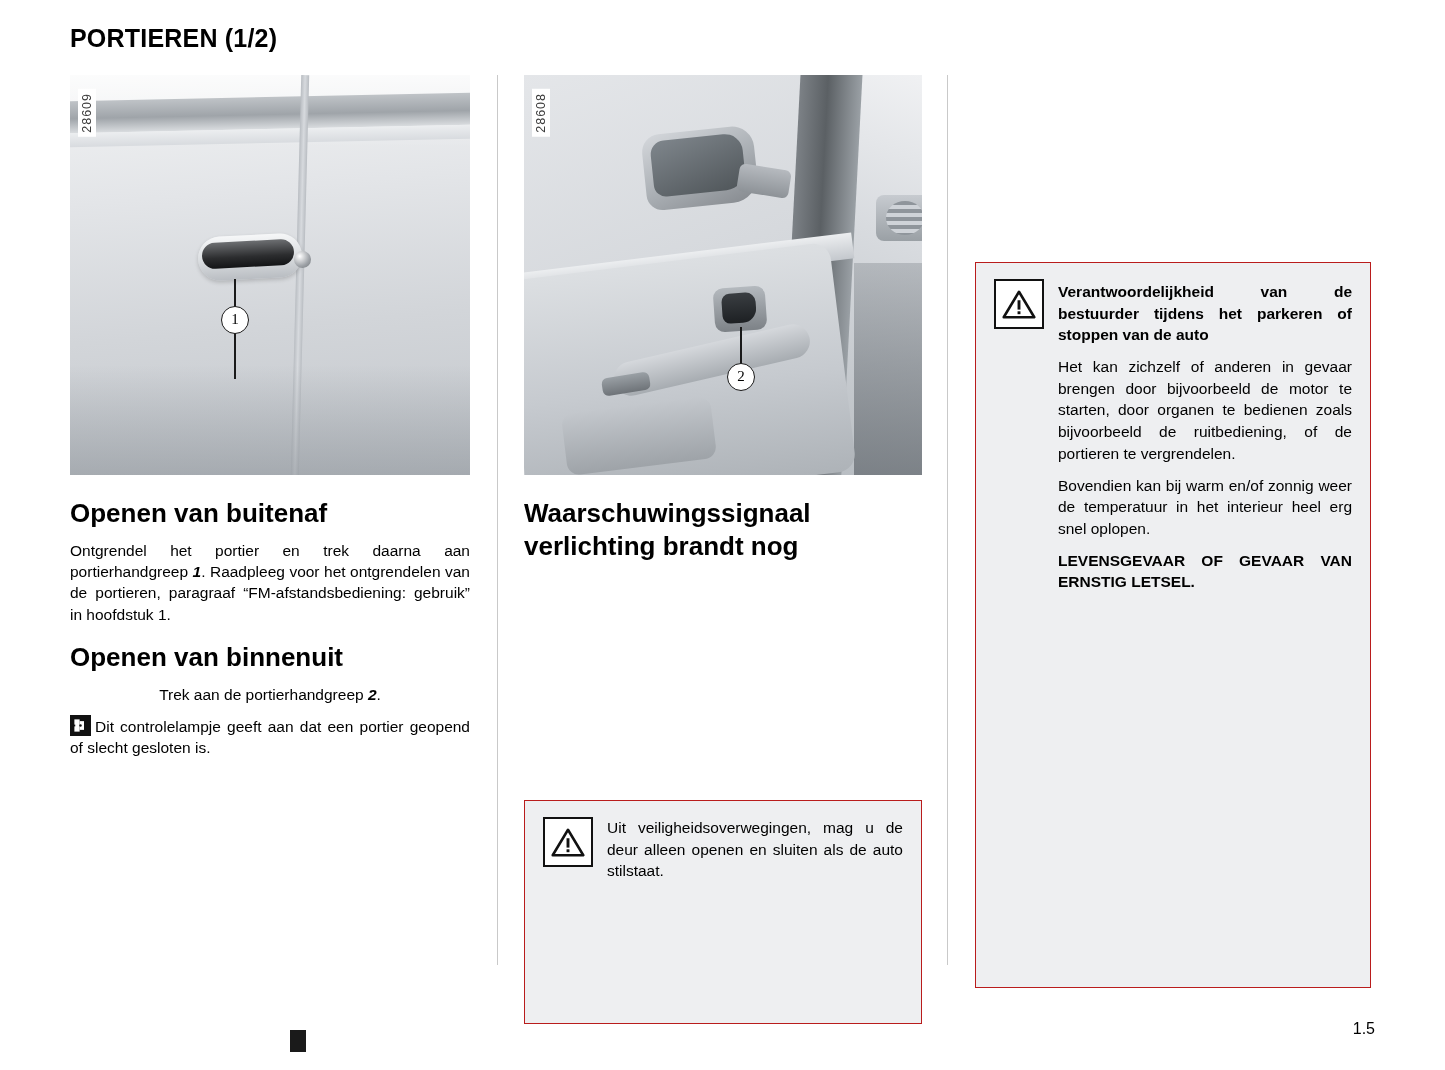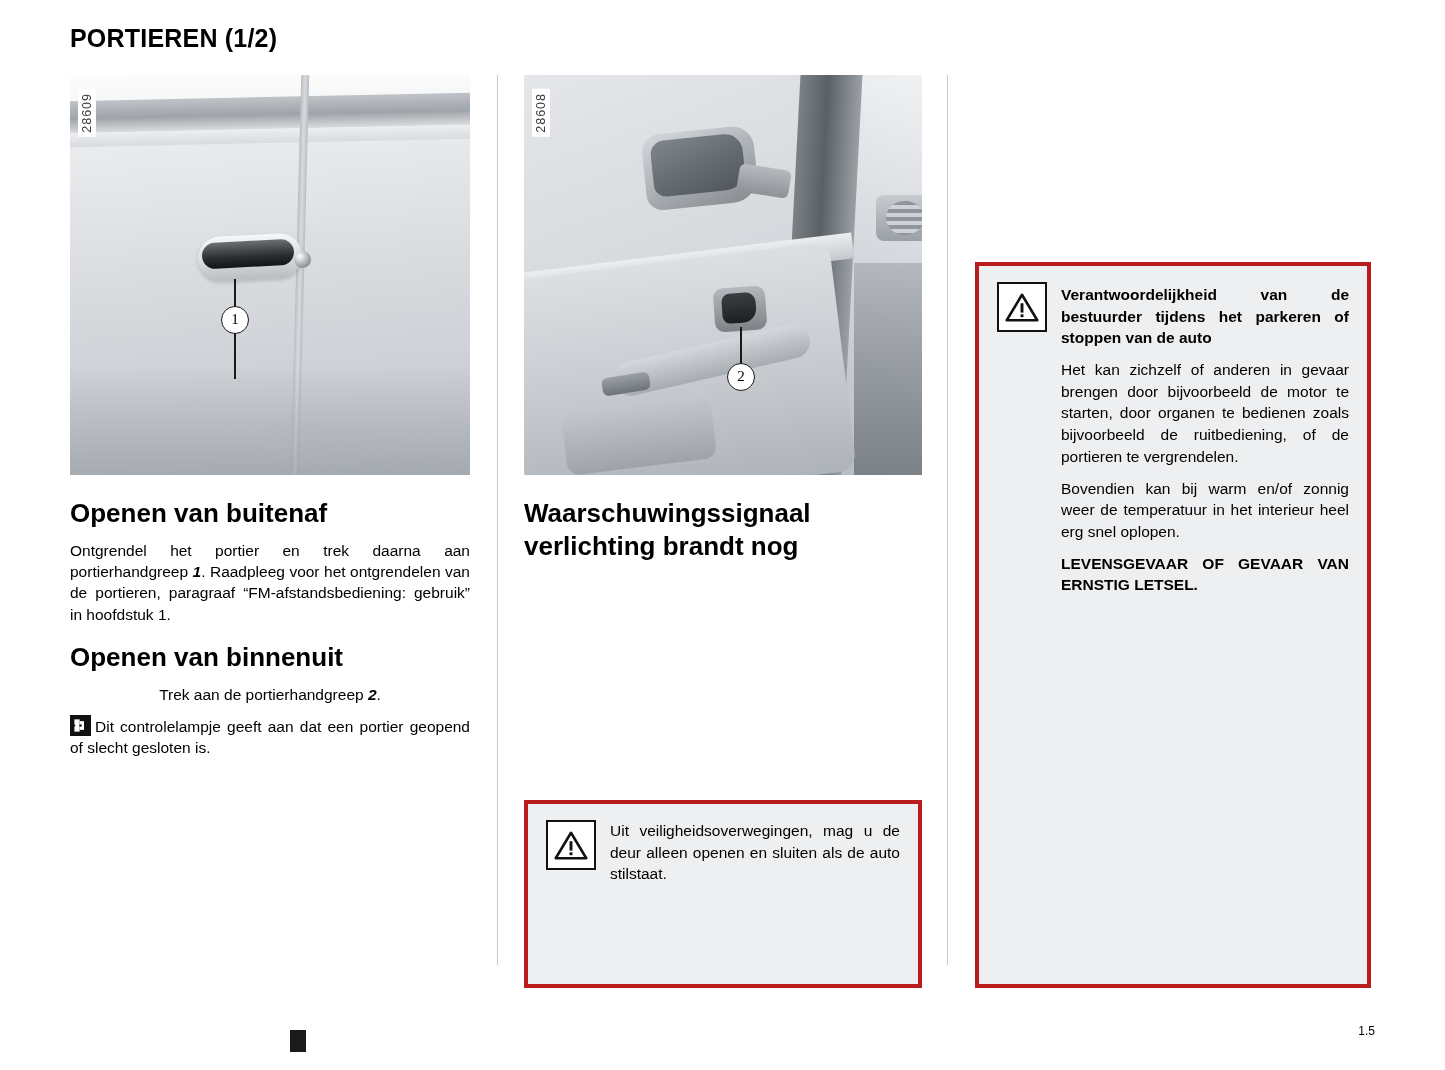--- a/index.html
+++ b/index.html
@@ -278,7 +278,7 @@
 
   
   .warnbox {
-    border: 4px solid #b91c1c;
+    border: 1px solid #b91c1c;
     background: #eeeff1;
     padding: 16px 18px 18px 18px;
     display: flex;

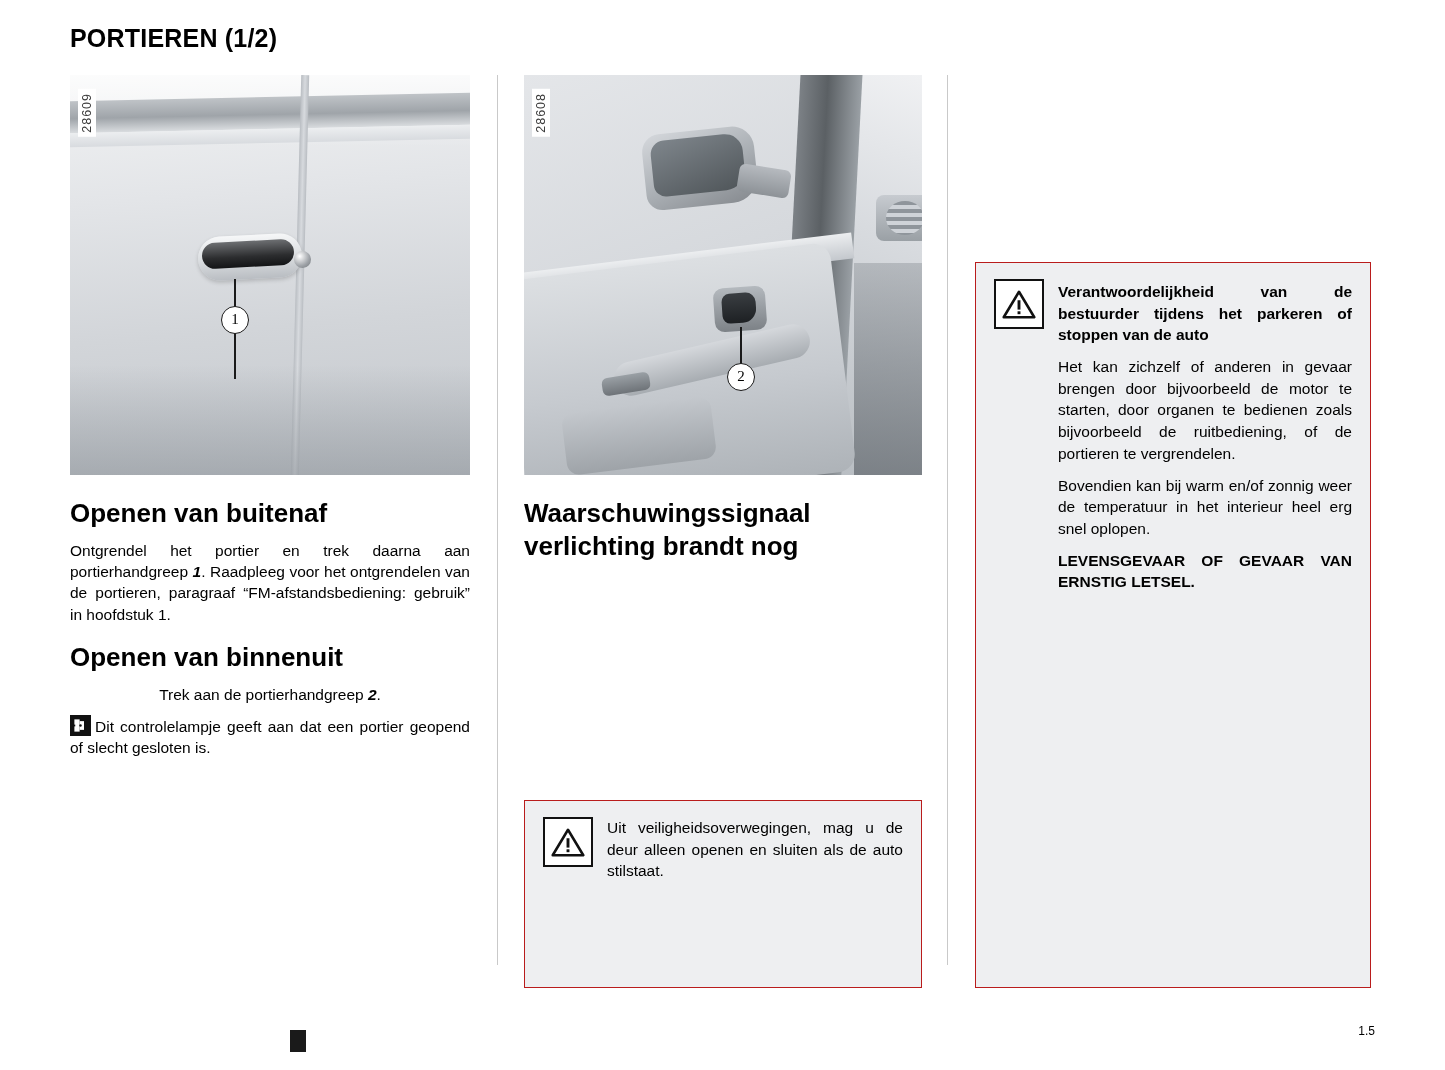--- a/index.html
+++ b/index.html
@@ -310,7 +310,7 @@
     left: 524px;
     top: 800px;
     width: 398px;
-    height: 188px;
+    height: 224px;
     box-sizing: border-box;
   }
   .box-col3 {

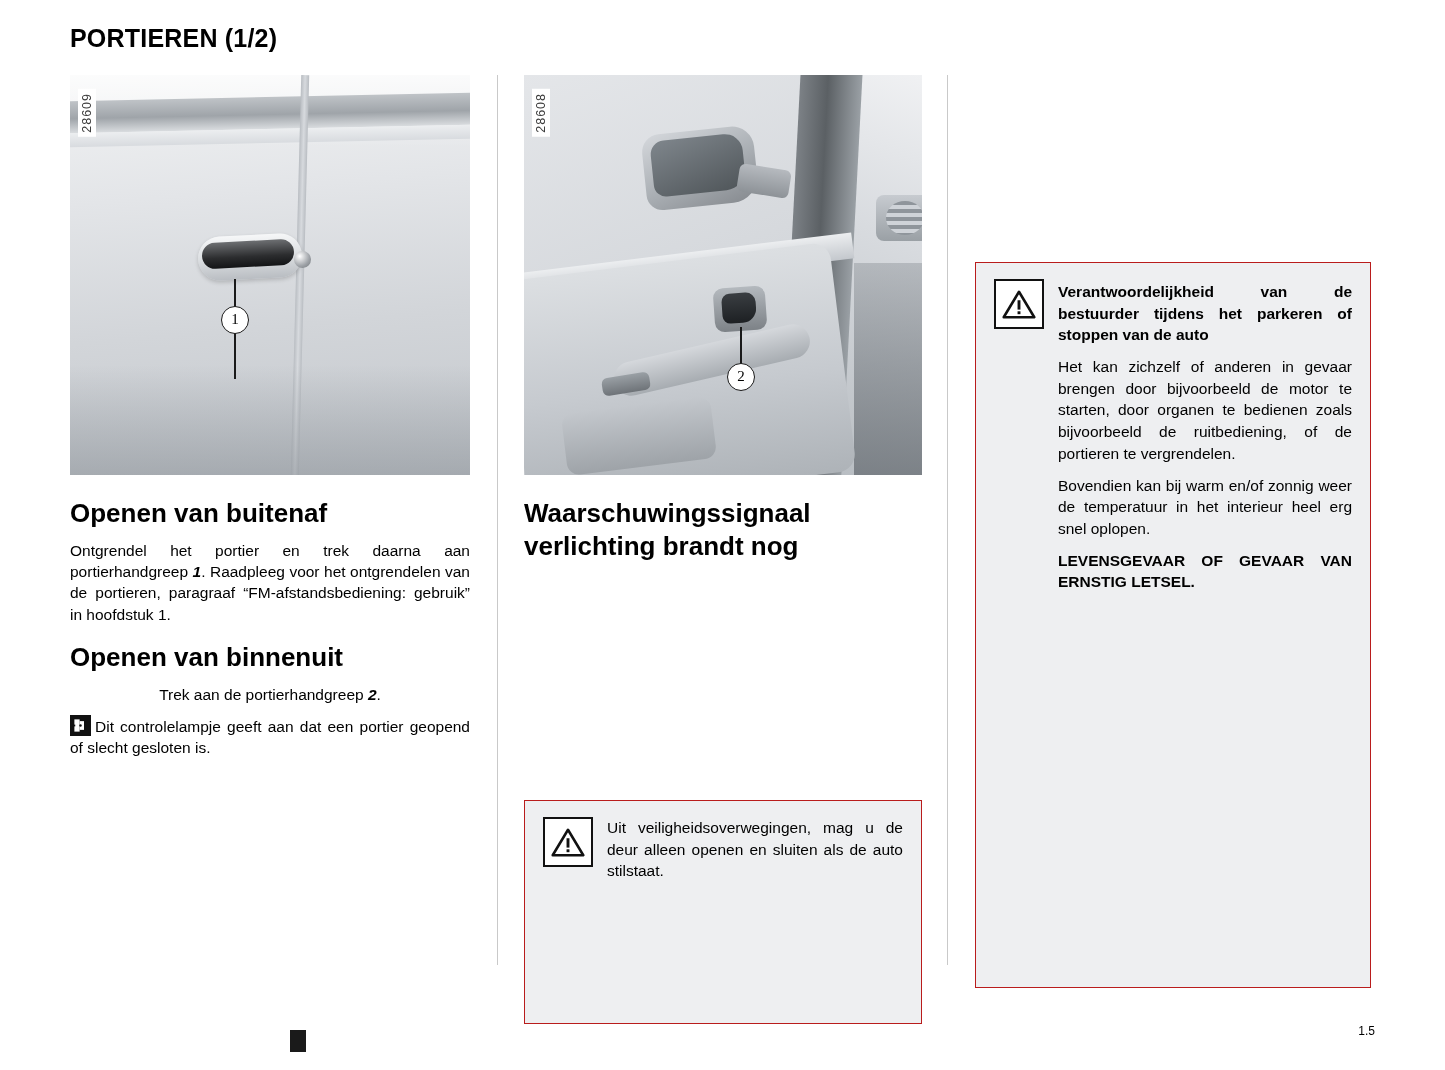--- a/index.html
+++ b/index.html
@@ -329,7 +329,7 @@
     position: absolute;
     right: 70px;
     bottom: 32px;
-    font-size: 12px;
+    font-size: 16px;
   }
   .footer-mark {
     position: absolute;

